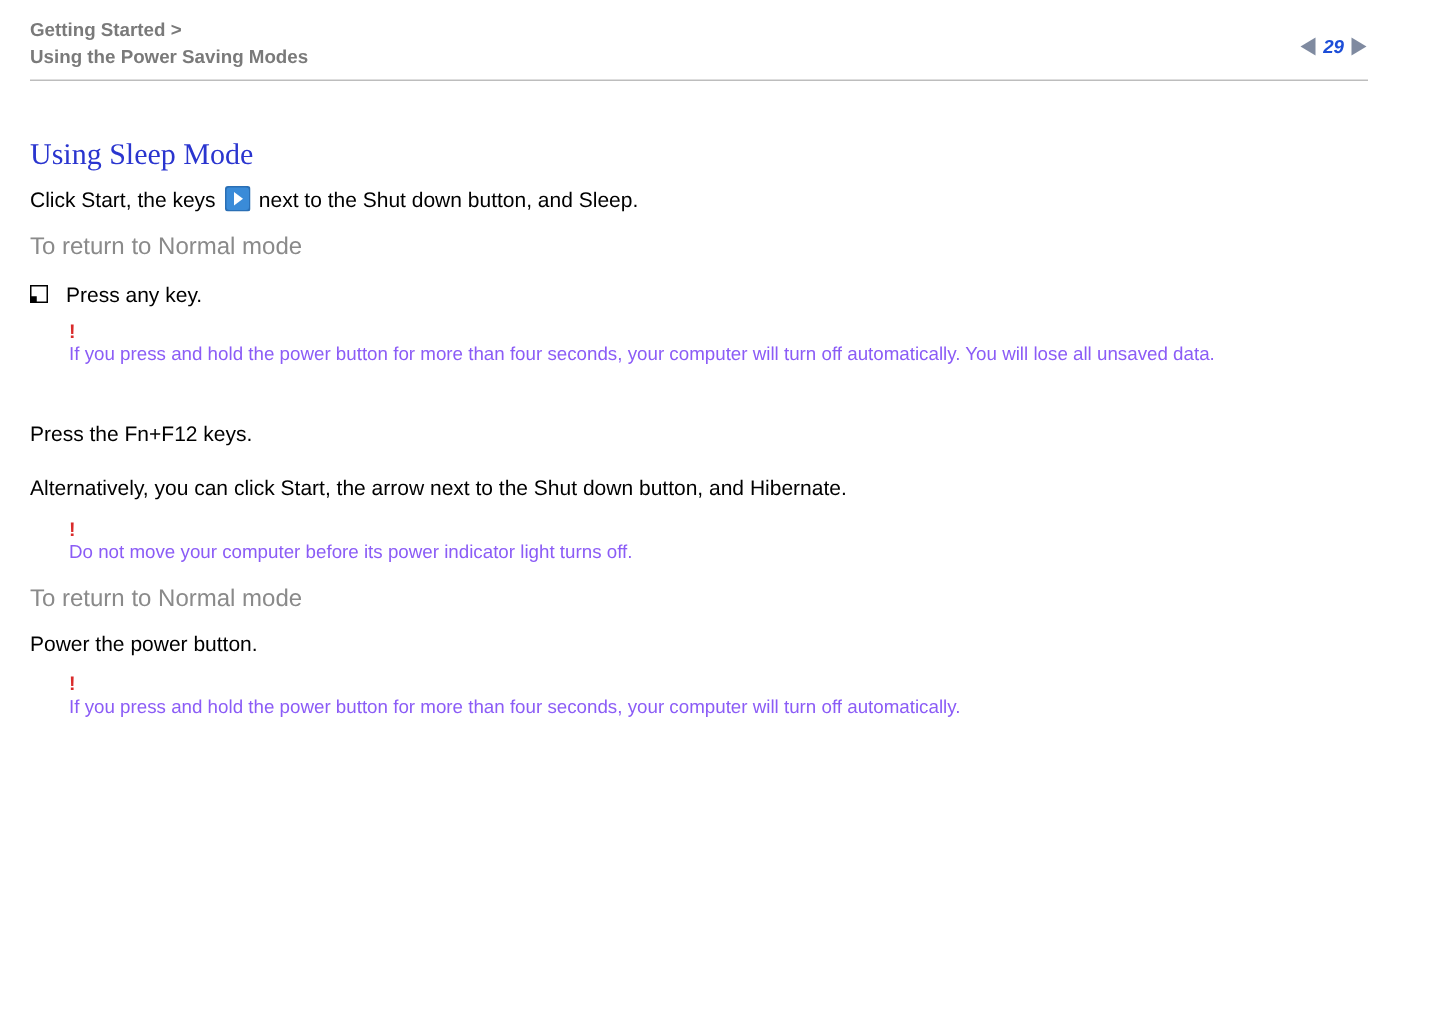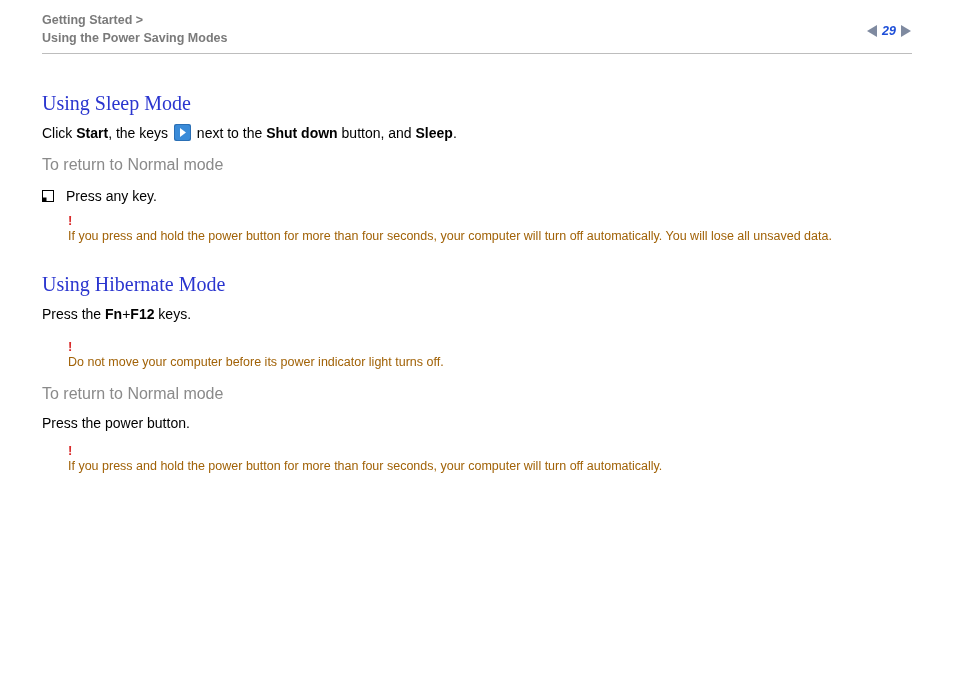--- a/index.html
+++ b/index.html
@@ -16,7 +16,7 @@
     width: 954px;
     height: 674px;
     box-sizing: border-box;
-    padding: 12px 42px 0 42px;
+    padding: 12px 42px 0 20px;
   }
   .header {
     display: flex;

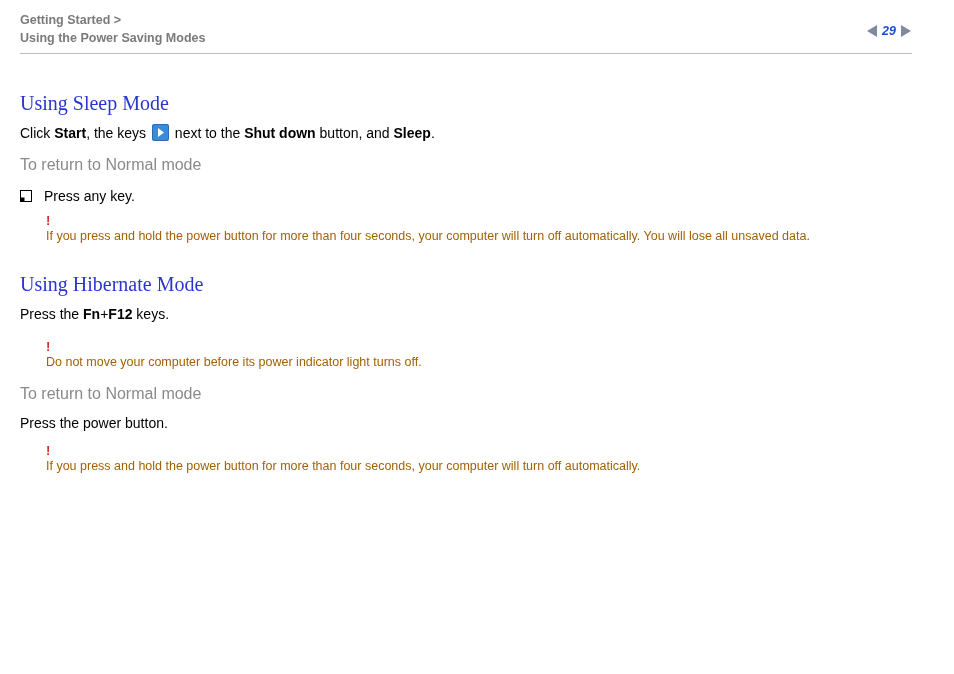--- a/index.html
+++ b/index.html
@@ -68,7 +68,7 @@
     margin: 6px 0 10px 0;
     line-height: 1.45;
   }
-  .bold { font-weight: bold; text-align: right; }
+  .bold { font-weight: normal; text-align: right; }
   .inline-icon {
     display: inline-block;
     vertical-align: -3px;

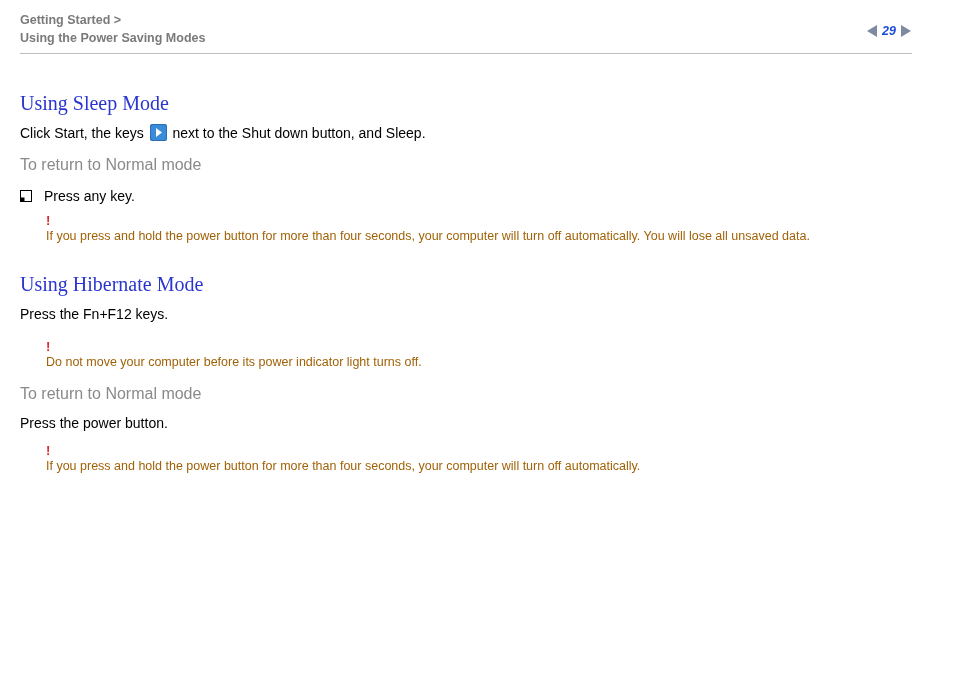--- a/index.html
+++ b/index.html
@@ -103,7 +103,7 @@
   }
   .note .note-text {
     font-size: 12.5px;
-    color: #a16207;
+    color: #8b5cf6;
     font-family: Arial, Helvetica, sans-serif;
     line-height: 1.35;
   }

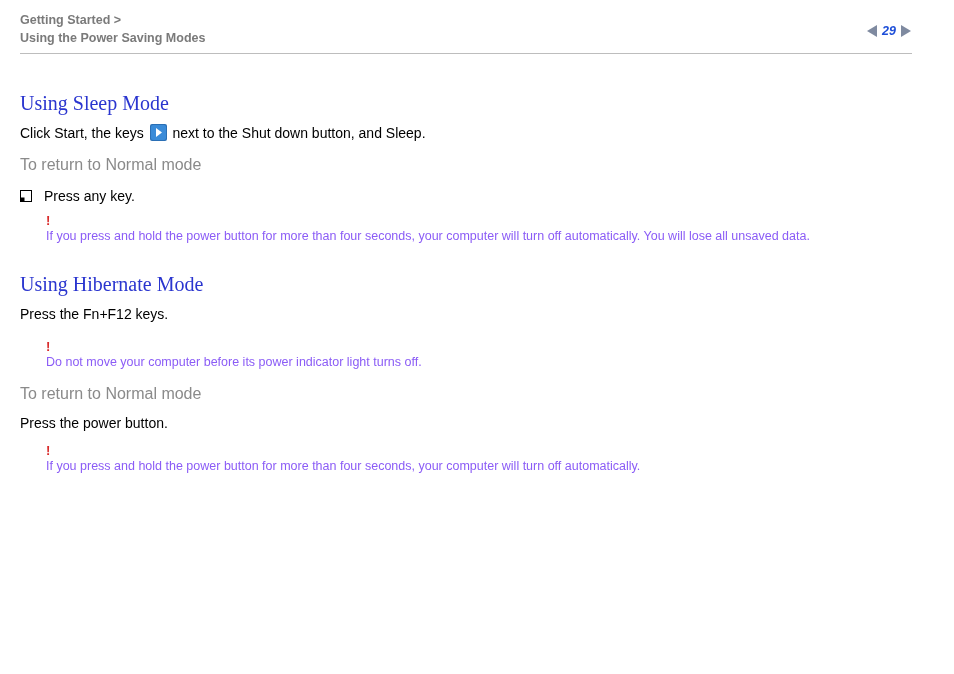--- a/index.html
+++ b/index.html
@@ -168,7 +168,6 @@
 
     <div class="gap"></div>
 
-    <h2 class="section">Using Hibernate Mode</h2>
 
 
     <p class="body" style="margin-bottom:16px">

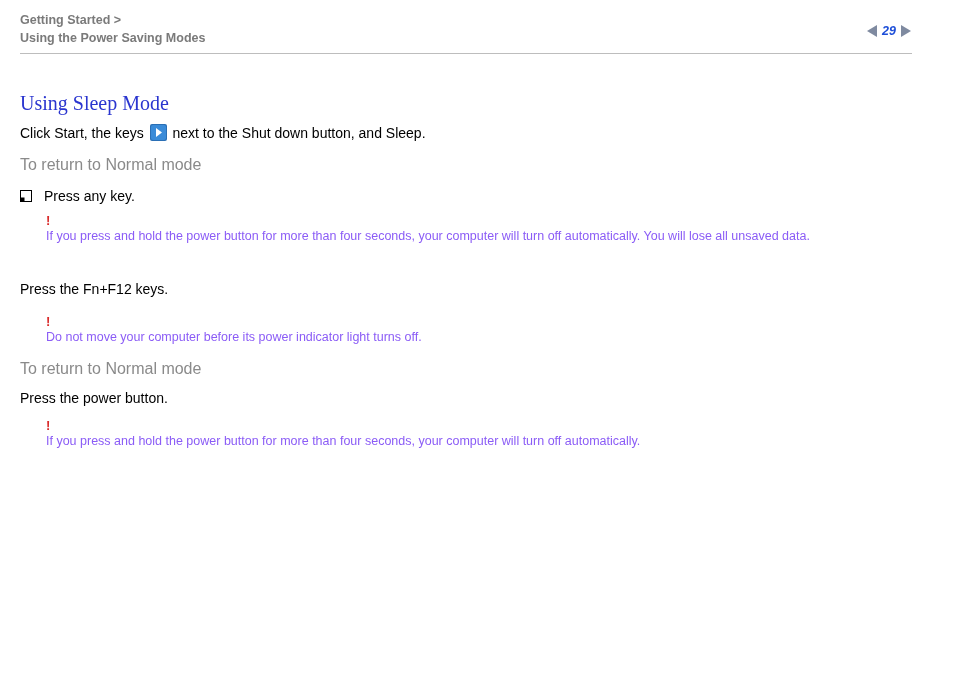--- a/index.html
+++ b/index.html
@@ -174,6 +174,9 @@
       <span>Press the </span><span class="bold">Fn</span><span>+</span><span class="bold">F12</span><span> keys.</span>
     </p>
 
+    <p class="body">
+      <span>Alternatively, you can click </span><span class="bold">Start</span><span>, the arrow next to the </span><span class="bold">Shut down</span><span> button, and </span><span class="bold">Hibernate</span><span>.</span>
+    </p>
 
     <div class="note">
       <div class="bang">!</div>

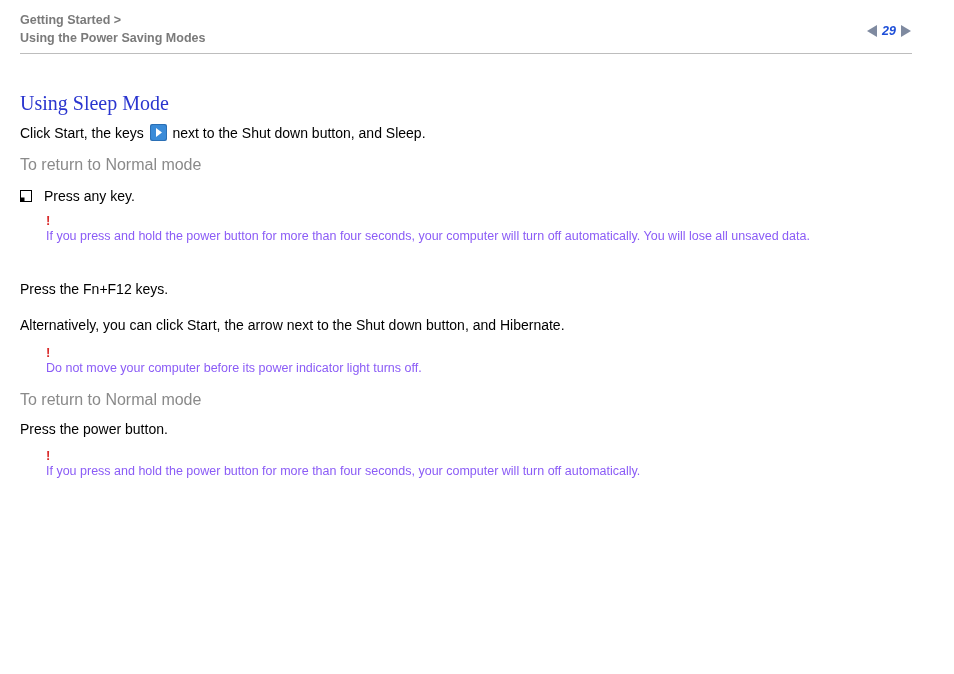--- a/index.html
+++ b/index.html
@@ -185,7 +185,7 @@
 
     <h3 class="sub">To return to Normal mode</h3>
 
-    <p class="body">Press the power button.</p>
+    <p class="body">Power the power button.</p>
 
     <div class="note">
       <div class="bang">!</div>

